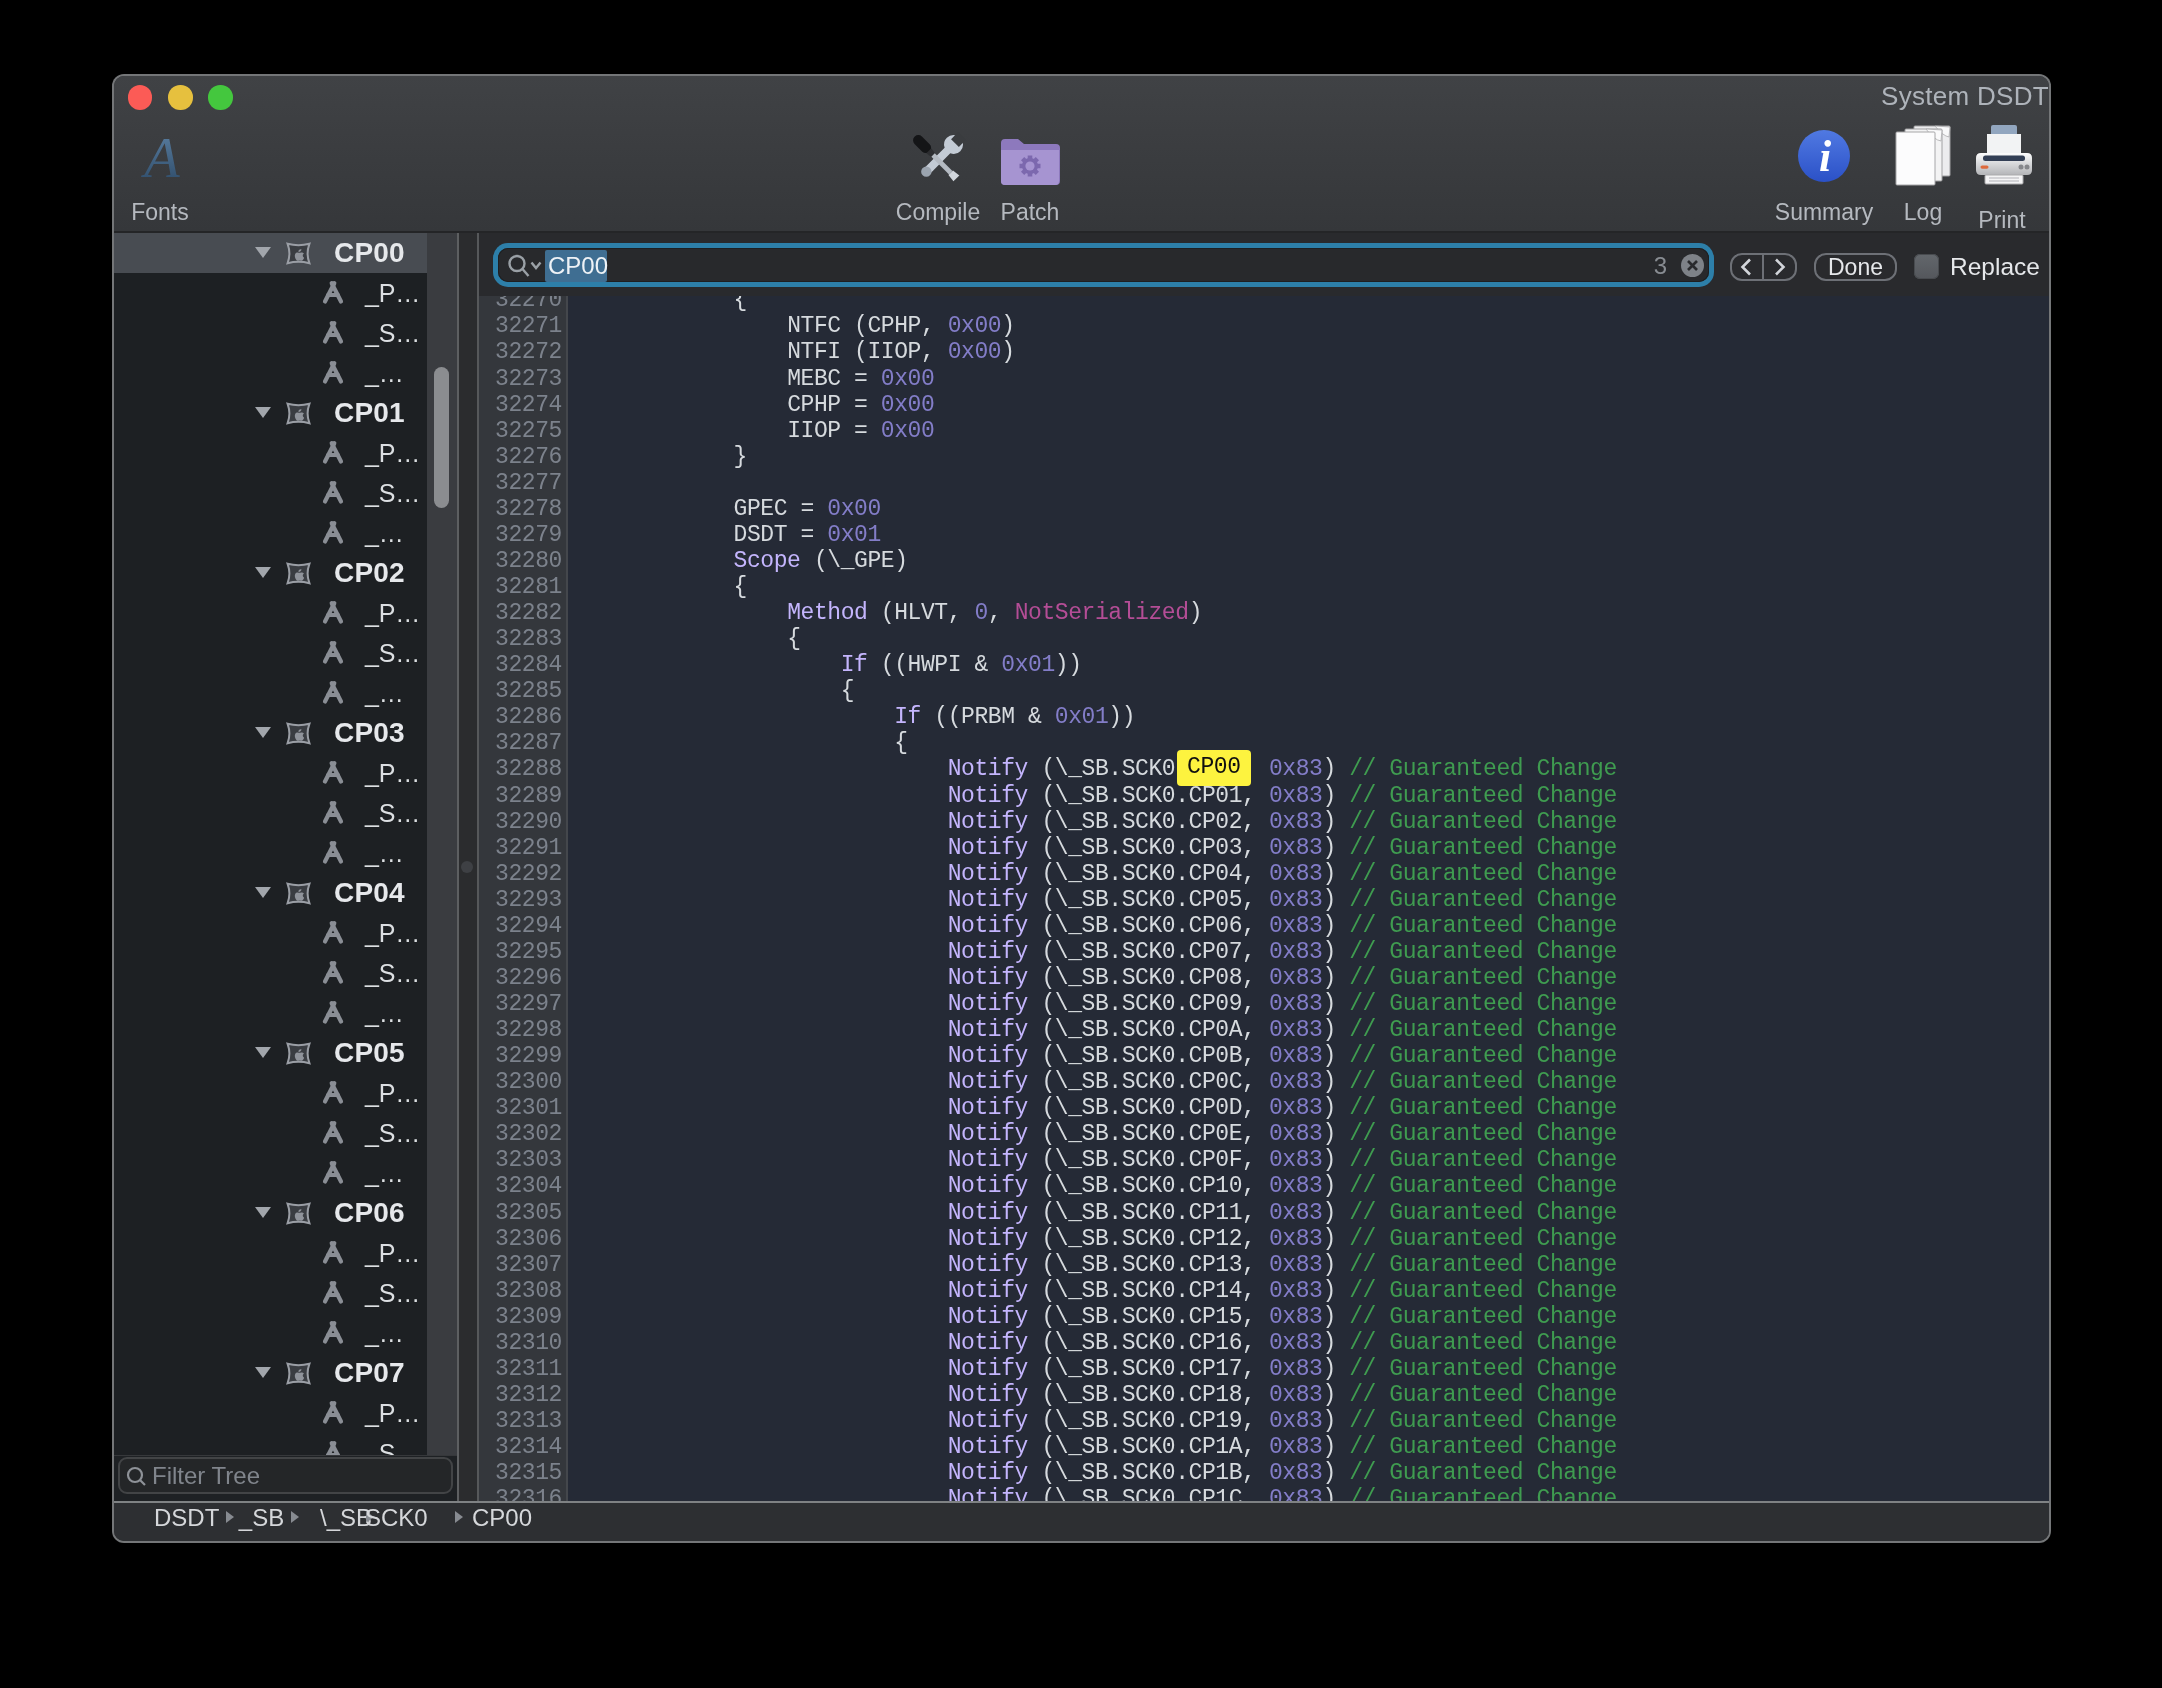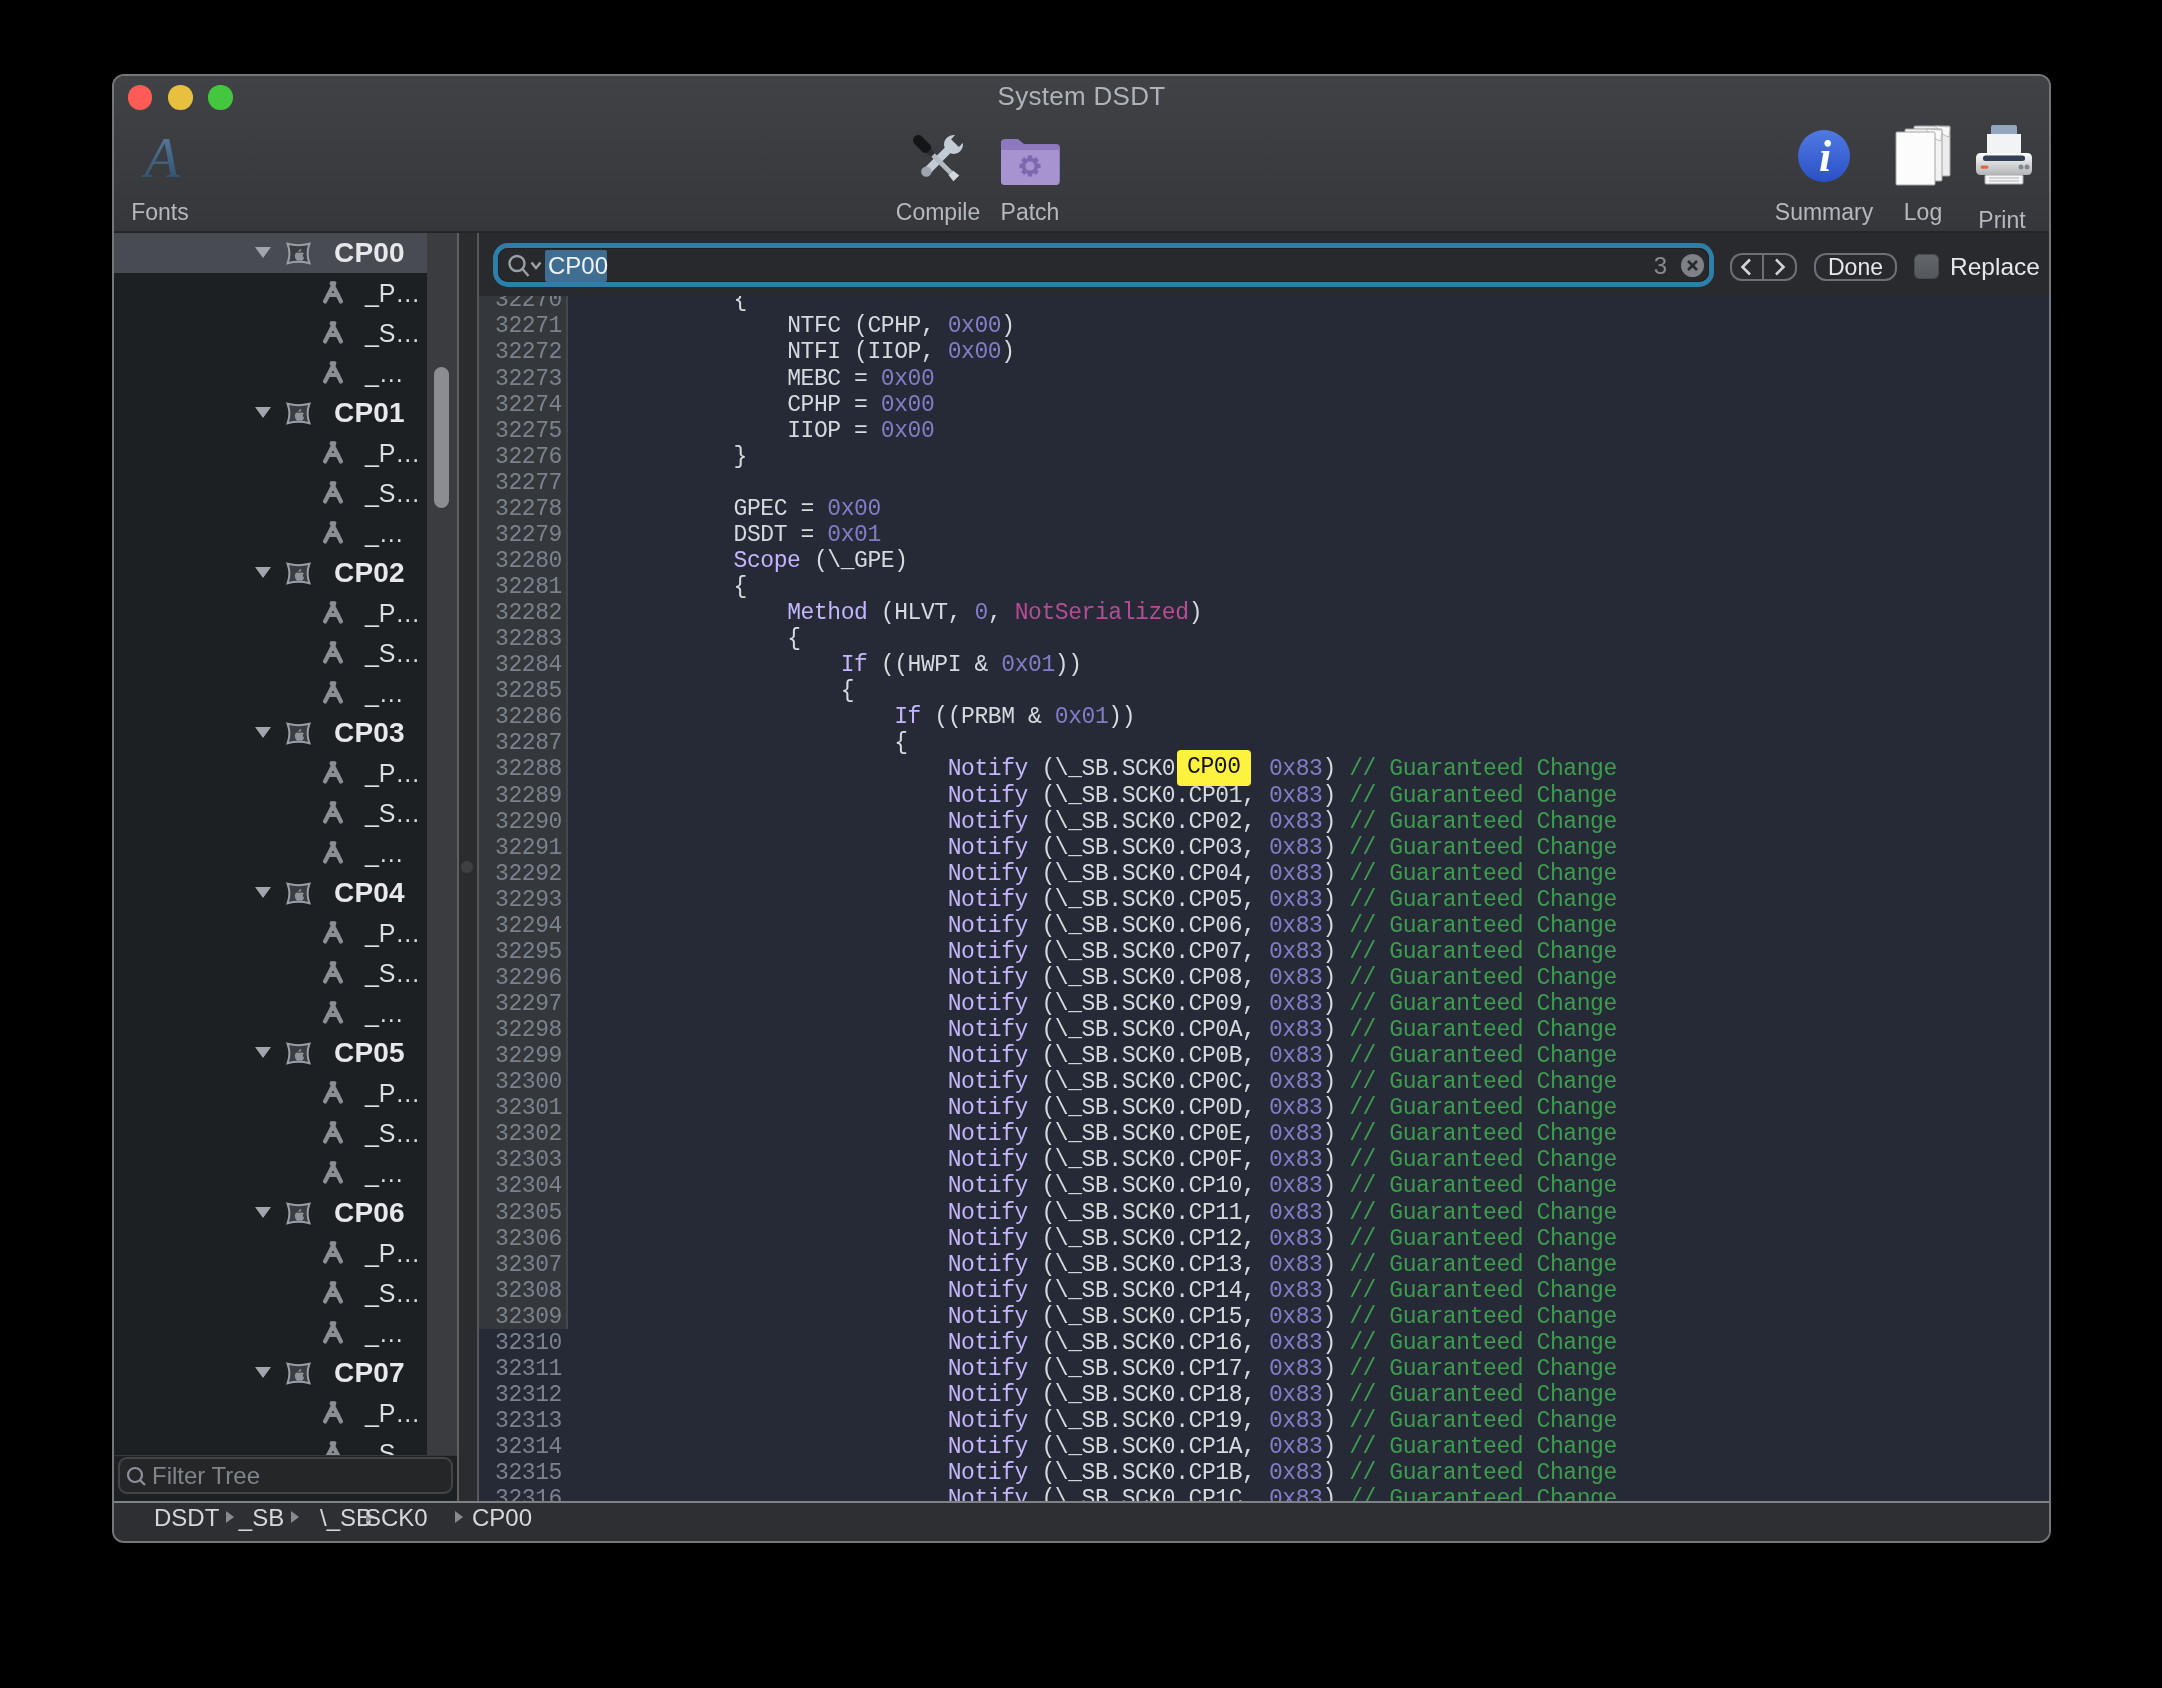--- a/index.html
+++ b/index.html
@@ -6,7 +6,7 @@
 #win{position:absolute;left:114px;top:76px;width:1935px;height:1465px;border-radius:10px;background:#292a2d;box-shadow:0 0 0 2px #747678;overflow:hidden}
 #toolbar{position:absolute;left:0;top:0;width:1935px;height:157px;background:linear-gradient(#404245,#35373a);border-bottom:2px solid #242527}
 .tl{position:absolute;top:9.4px;width:24.4px;height:24.4px;border-radius:50%}
-#title{position:absolute;top:5px;left:0;width:1935px;text-align:center;font-size:26px;font-weight:500;color:#aeb3ba;letter-spacing:0.3px}
+#title{position:absolute;top:5px;left:0;width:1935px;text-align:right;font-size:26px;font-weight:500;color:#aeb3ba;letter-spacing:0.3px}
 .iclab{position:absolute;height:30px;line-height:30px;font-size:23px;color:#b5b9bf;text-align:center}
 #sidebar{position:absolute;left:0;top:157px;width:313px;height:1222px;background:#1d2023}
 .sel{position:absolute;left:0;width:313px;height:40px;background:#484c52}

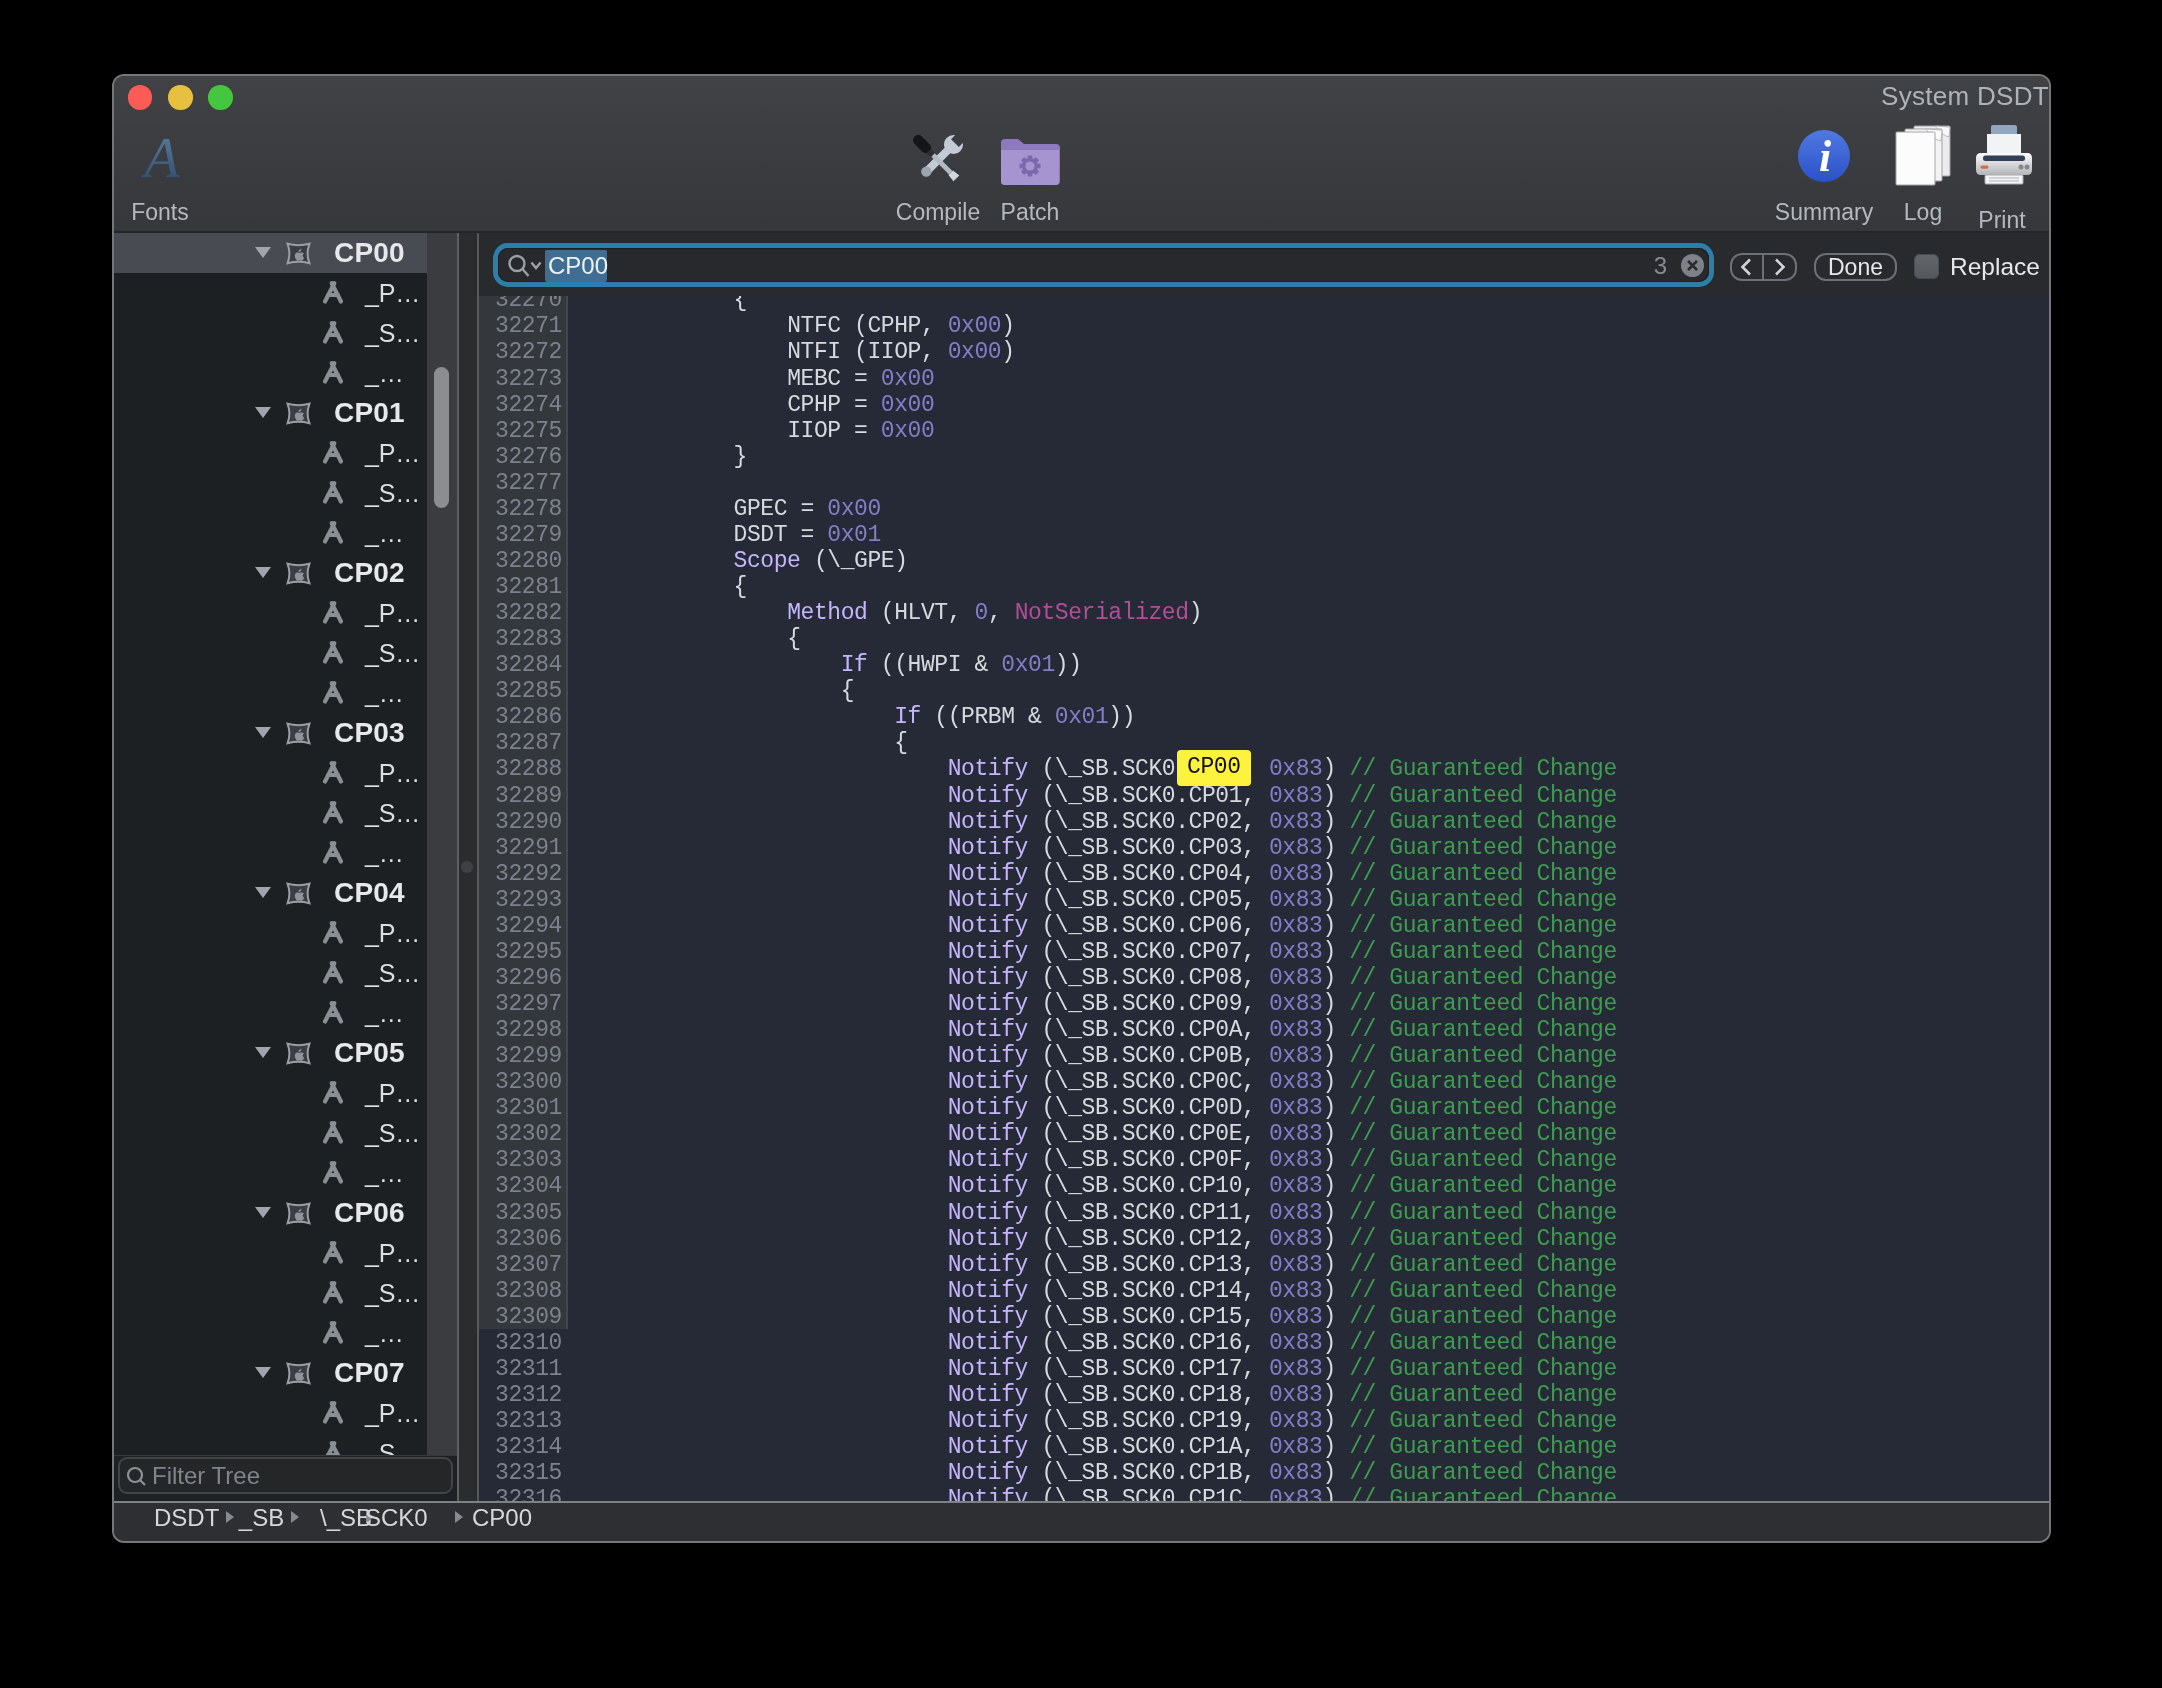--- a/index.html
+++ b/index.html
@@ -32,7 +32,7 @@
 #cbox{position:absolute;left:1799.5px;top:177.5px;width:25px;height:25px;border-radius:6px;background:linear-gradient(#63676c,#54575c);box-shadow:inset 0 0 0 1px #484b4f}
 #replab{position:absolute;left:1836px;top:175px;font-size:24.5px;color:#e6e8eb;height:31px;line-height:31px}
 #editor{position:absolute;left:365px;top:220px;width:1570px;height:1205px;background:#252a36;overflow:hidden}
-#gutter{position:absolute;left:0;top:0;width:88.5px;height:1033px;background:#34373c;border-right:2px solid #44474c}
+#gutter{position:absolute;left:0;top:0;width:88.5px;height:1205px;background:#34373c;border-right:2px solid #44474c}
 pre{font-family:"Liberation Mono",monospace;font-size:23px;line-height:26.07px;letter-spacing:-0.42px}
 #nums{position:absolute;left:0;top:-8.7px;width:83px;text-align:right;color:#7c828c}
 #code{position:absolute;left:94px;top:-8.7px;color:#d6dade}

